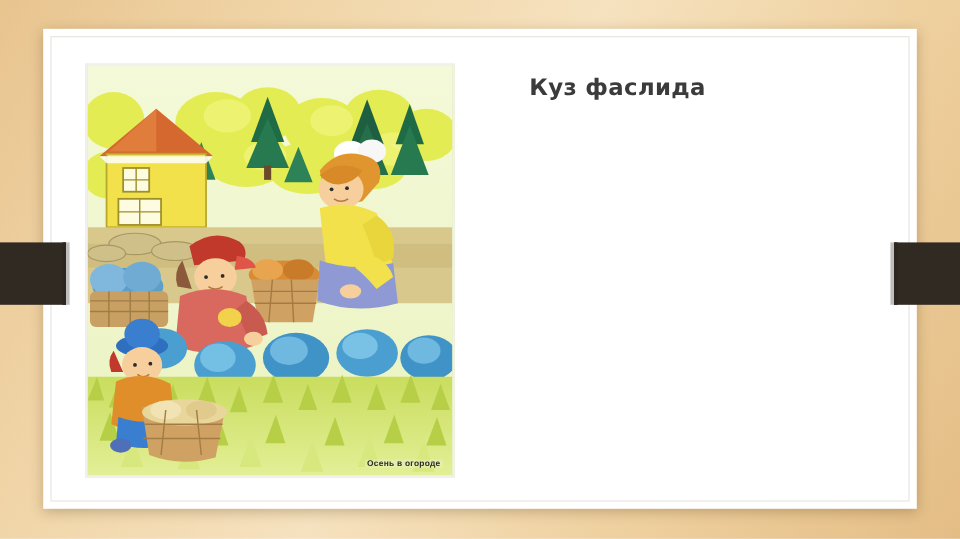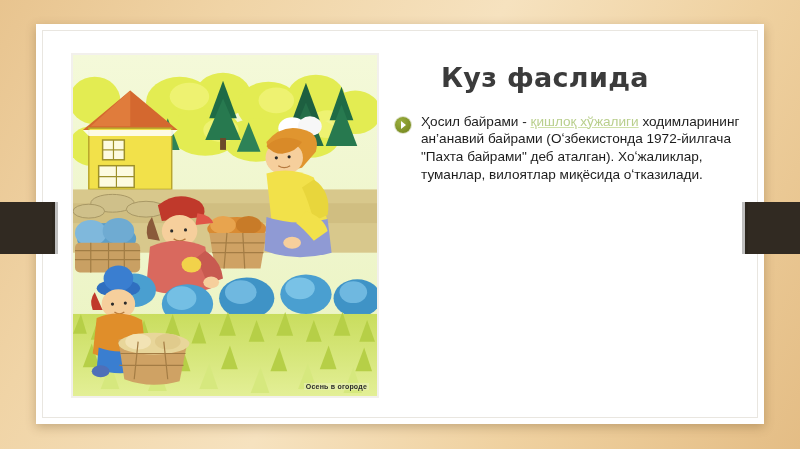--- a/index.html
+++ b/index.html
@@ -93,7 +93,7 @@
   }
   .slide-title {
     font-family: "DejaVu Sans", sans-serif;
-    font-size: 27px;
+    font-size: 19px;
     font-weight: bold;
     color: #3b3b3b;
     letter-spacing: 0.3px;

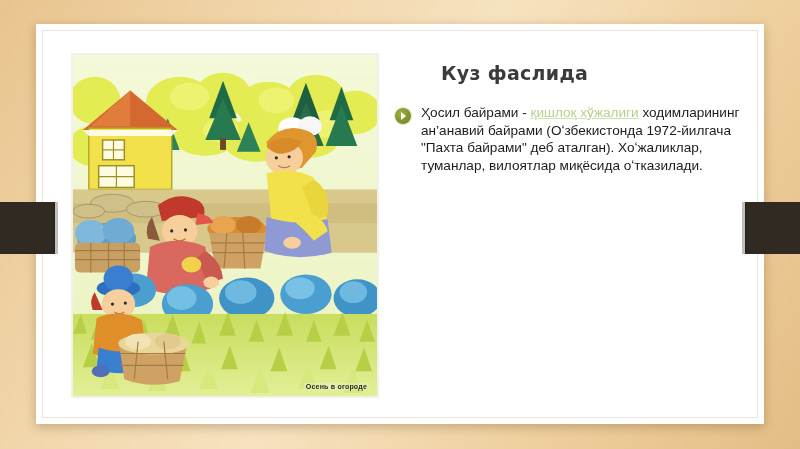--- a/index.html
+++ b/index.html
@@ -360,10 +360,6 @@
       <ul class="bullet-list">
 
 
-        <li class="bullet-item">
-          <span class="bullet-marker"></span>
-          <span class="bullet-text sans"><span>Ҳосил байрами - </span><a class="hyperlink" href="#">қишлоқ хўжалиги</a><span> ходимларининг ан’анавий байрами (Оʻзбекистонда 1972-йилгача "Пахта байрами" деб аталган). Хоʻжаликлар, туманлар, вилоятлар миқёсида оʻтказилади.</span></span>
-        </li>
 
       </ul>
     </div>

